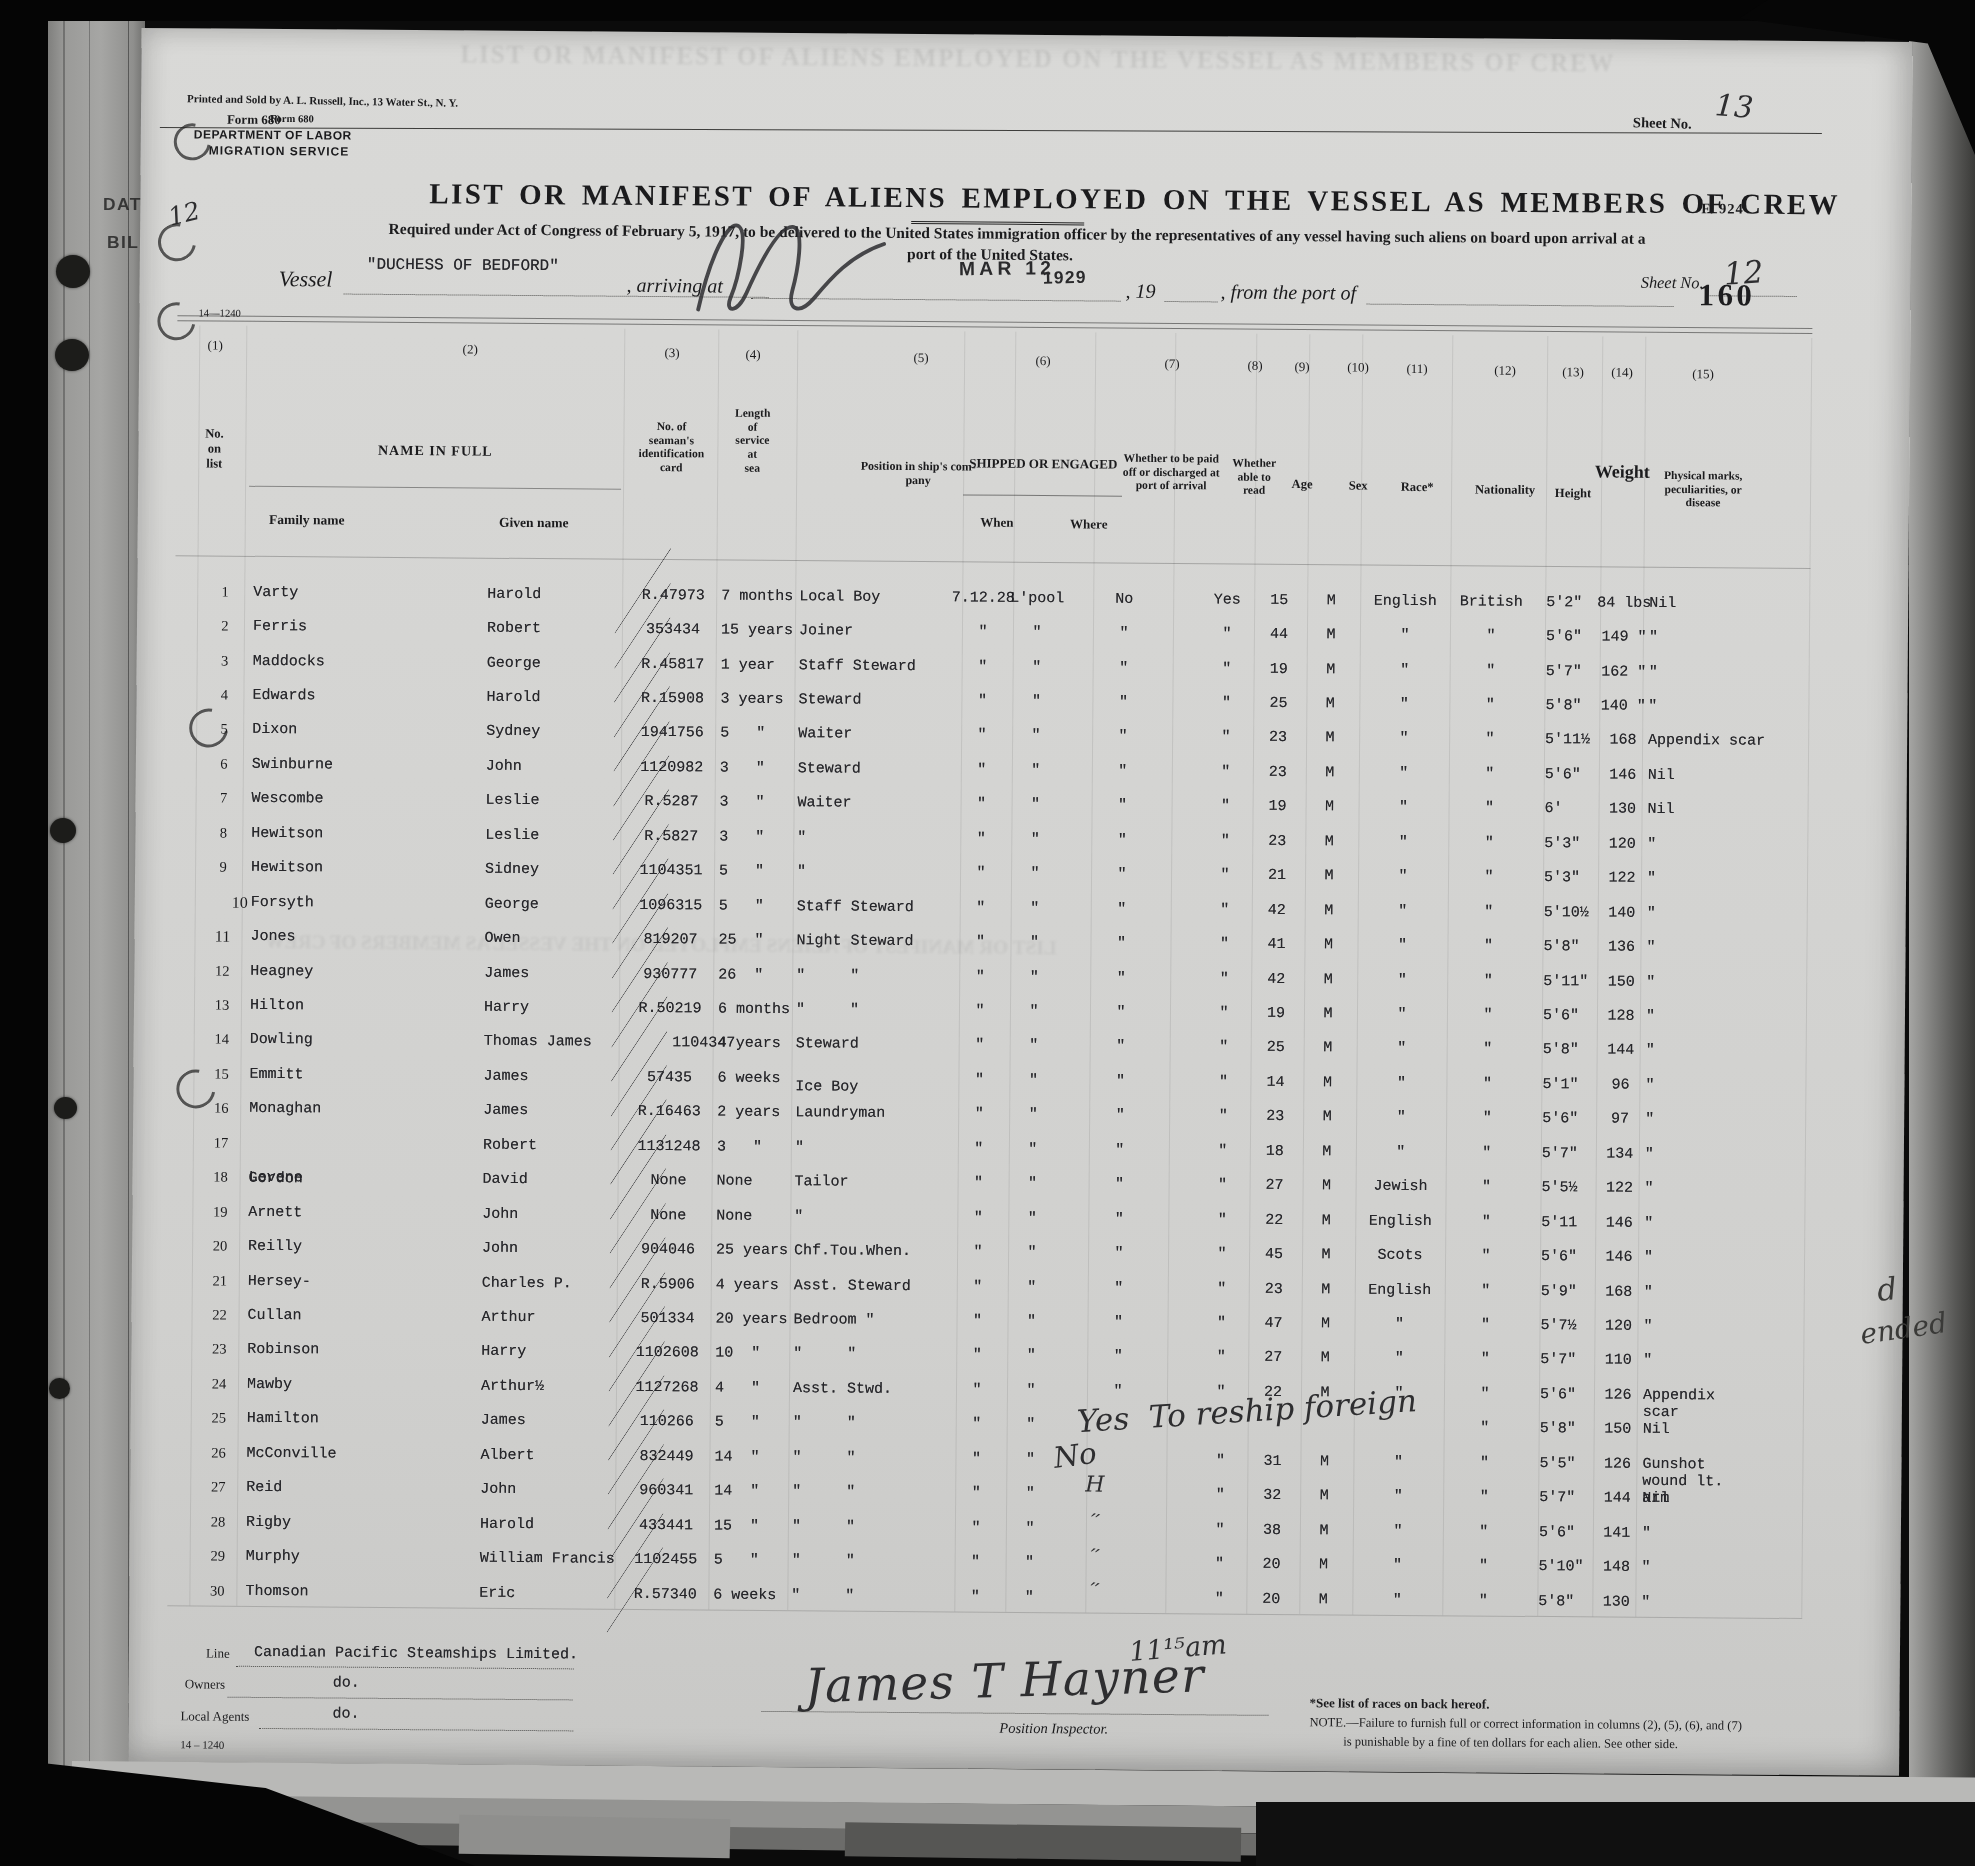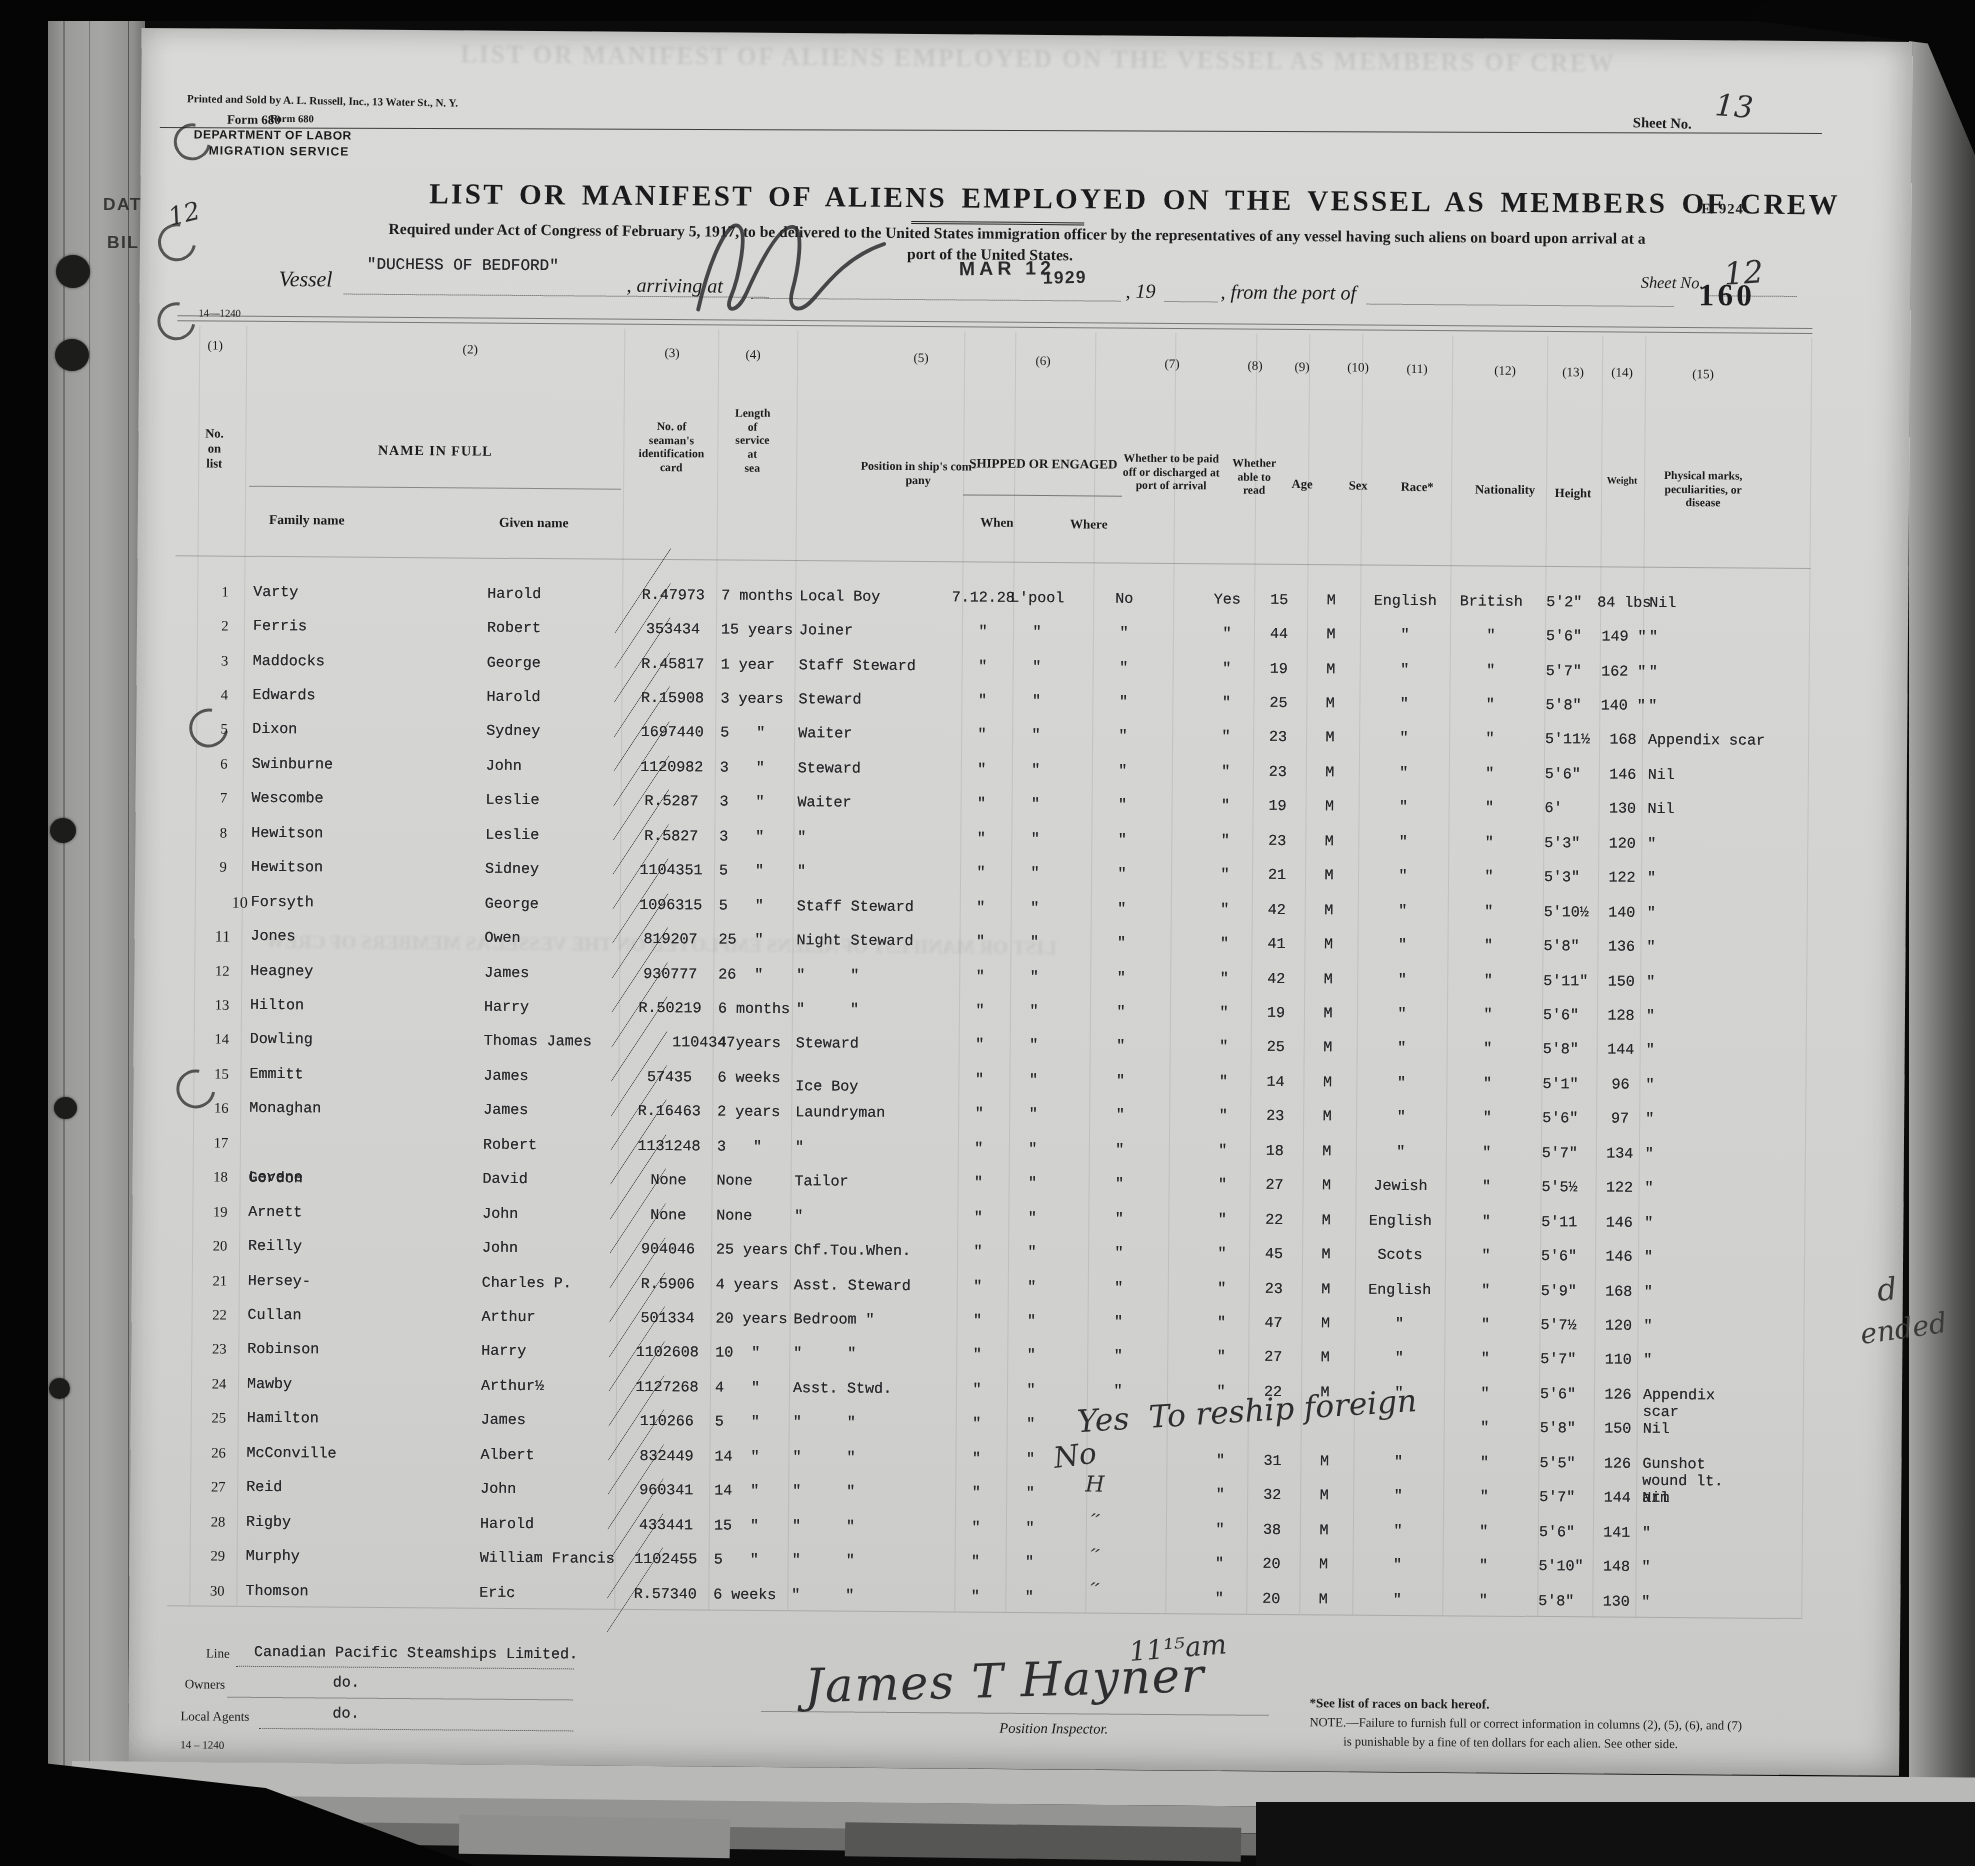--- a/index.html
+++ b/index.html
@@ -150,7 +150,7 @@
     <div class="t abs" style="left:1419px;top:470px;font-size:12.6px">Race*</div>
     <div class="t abs" style="left:1507px;top:472px;font-size:12.6px">Nationality</div>
     <div class="t abs" style="left:1575px;top:475px;font-size:12.6px">Height</div>
-    <div class="t abs" style="left:1624px;top:463px;font-size:10px">Weight</div>
+    <div class="t abs" style="left:1624px;top:450px;font-size:18px">Weight</div>
     <div class="t abs" style="left:1705px;top:457px;font-size:11.6px">Physical marks,
 peculiarities, or
 disease</div>

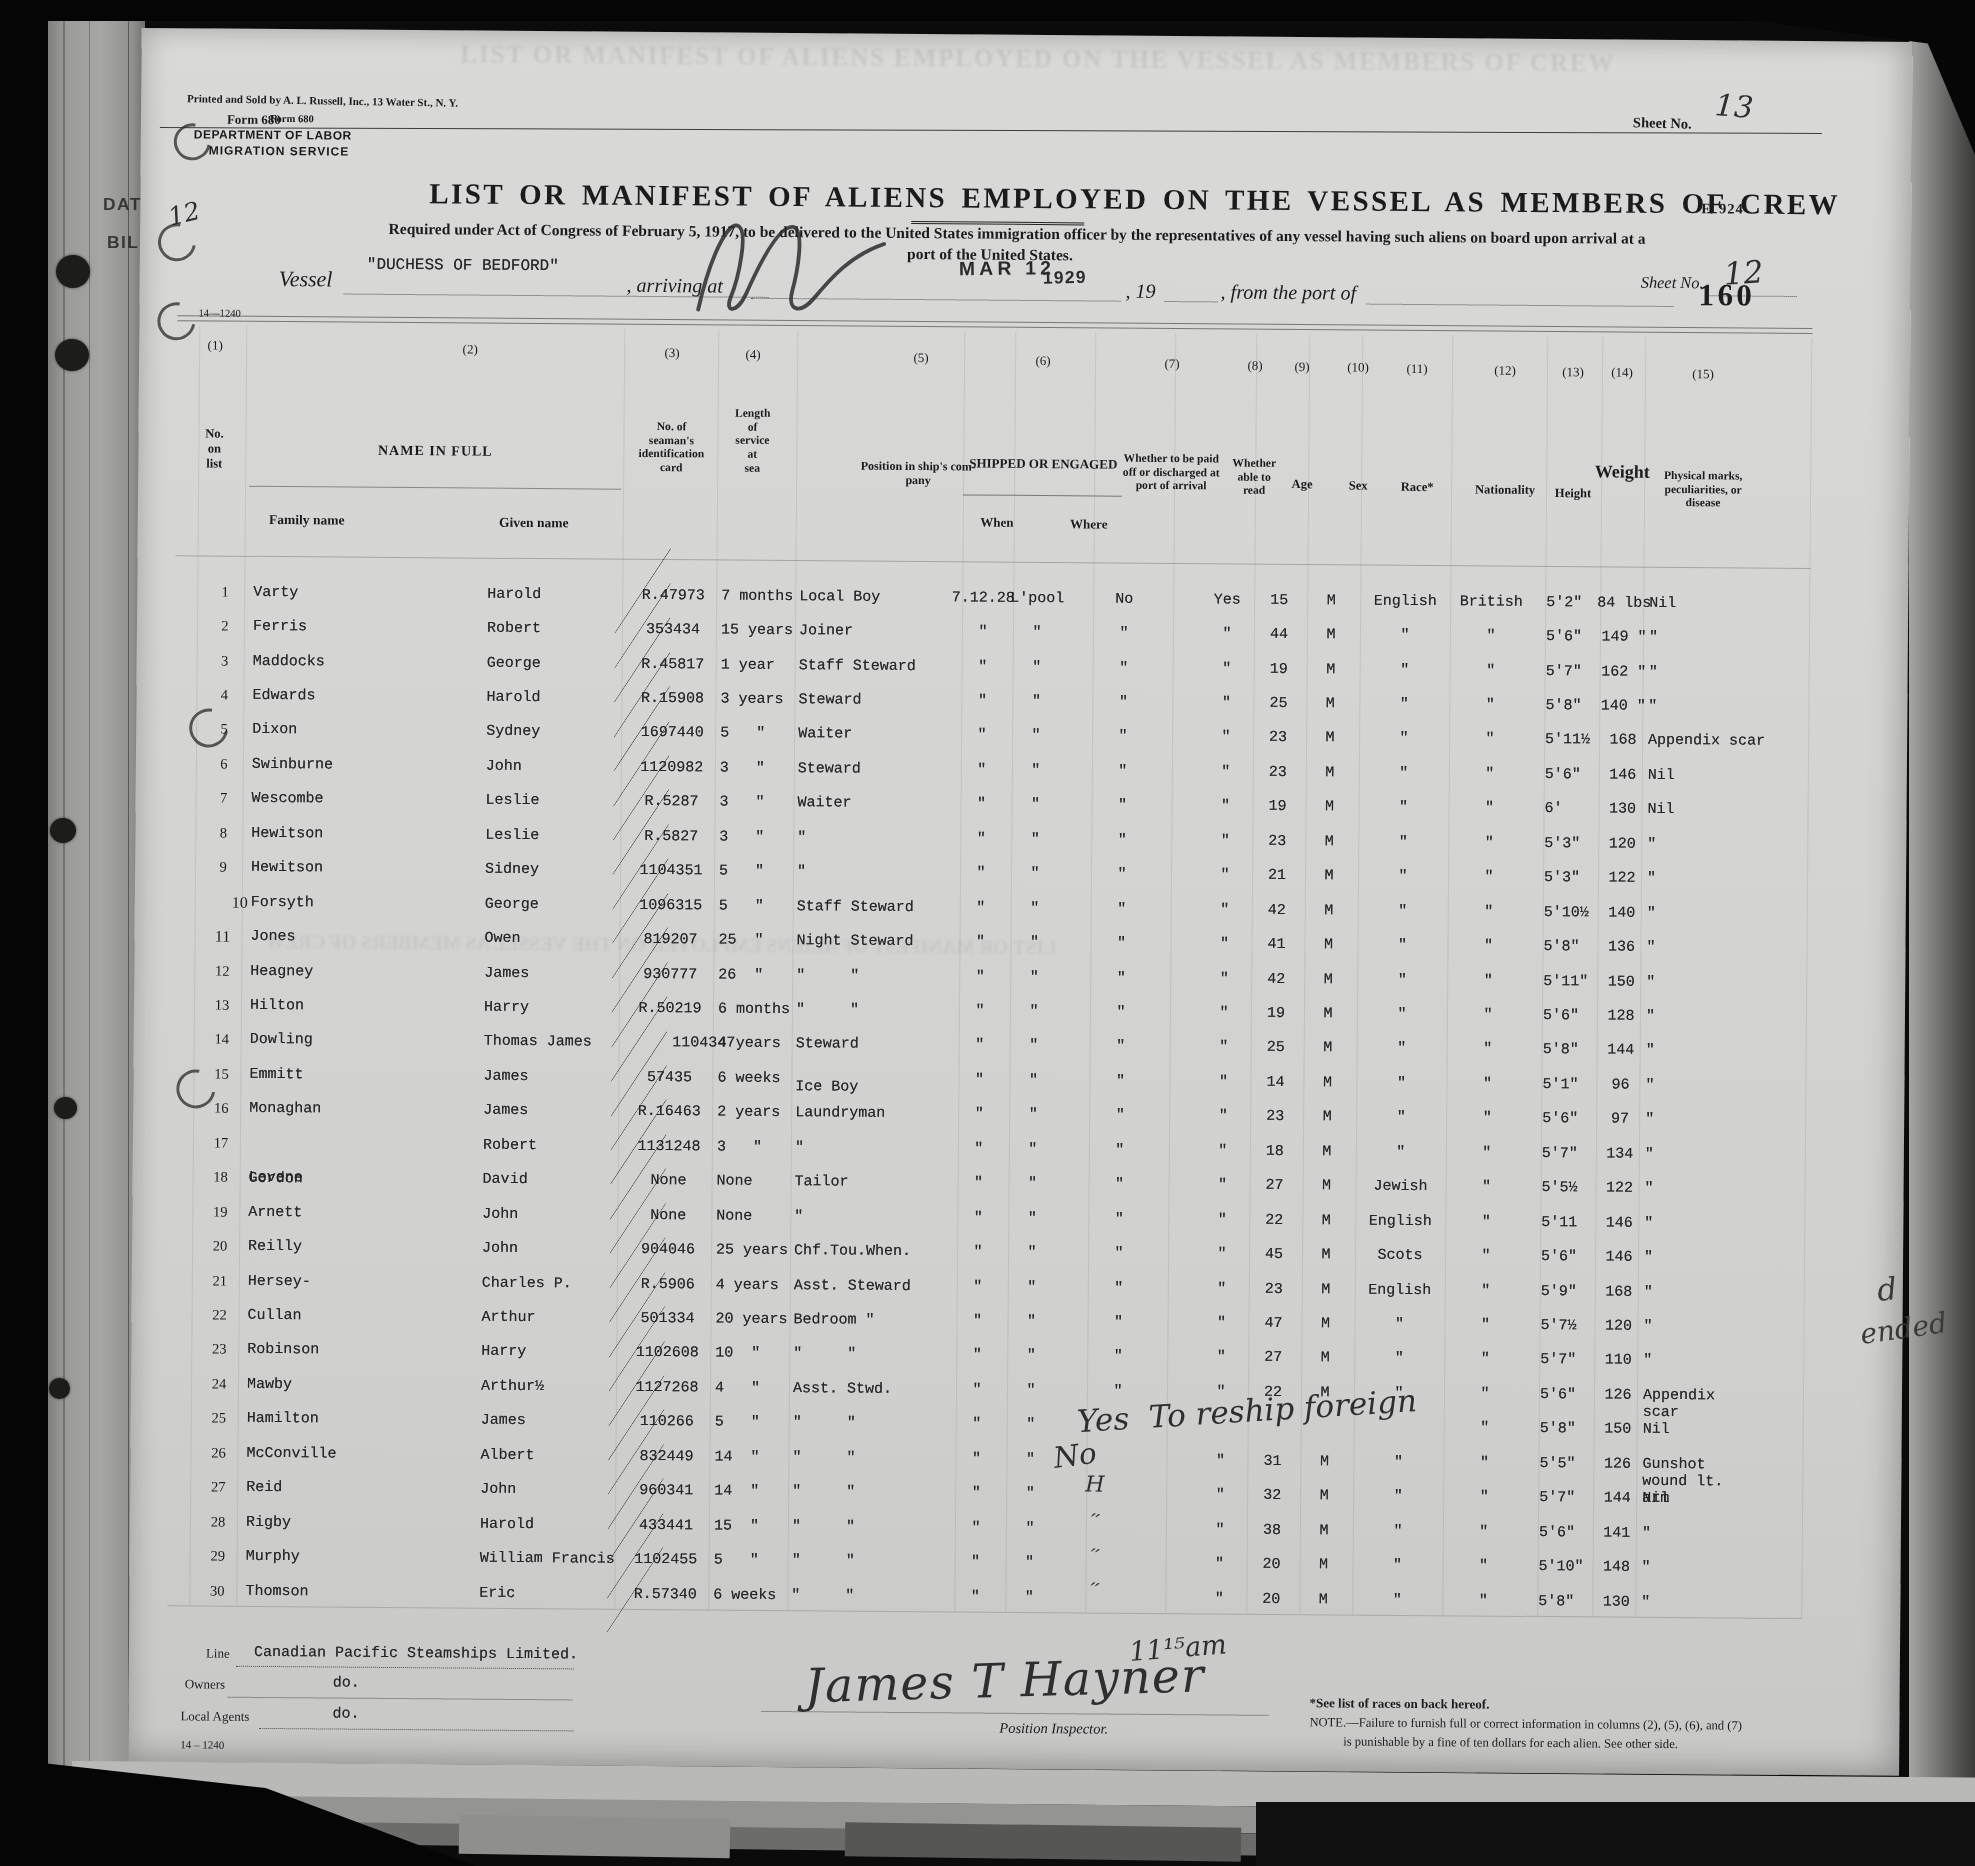--- a/index.html
+++ b/index.html
@@ -240,7 +240,7 @@
           <div class="cell ser cc" style="left: 228px; top: 720px; font-size: 14.5px;">5</div>
           <div class="cell mono" style="left: 256px; top: 720px;">Dixon</div>
           <div class="cell mono" style="left: 490px; top: 720px;">Sydney</div>
-          <div class="cell mono cc" style="left: 676px; top: 720px;">1697440</div>
+          <div class="cell mono cc" style="left: 676px; top: 720px;">1941756</div>
           <div class="cell mono" style="left: 724px; top: 720px;">5   "</div>
           <div class="cell mono" style="left: 802px; top: 720px;">Waiter</div>
           <div class="cell mono cc" style="left: 986px; top: 720px;">"</div>

